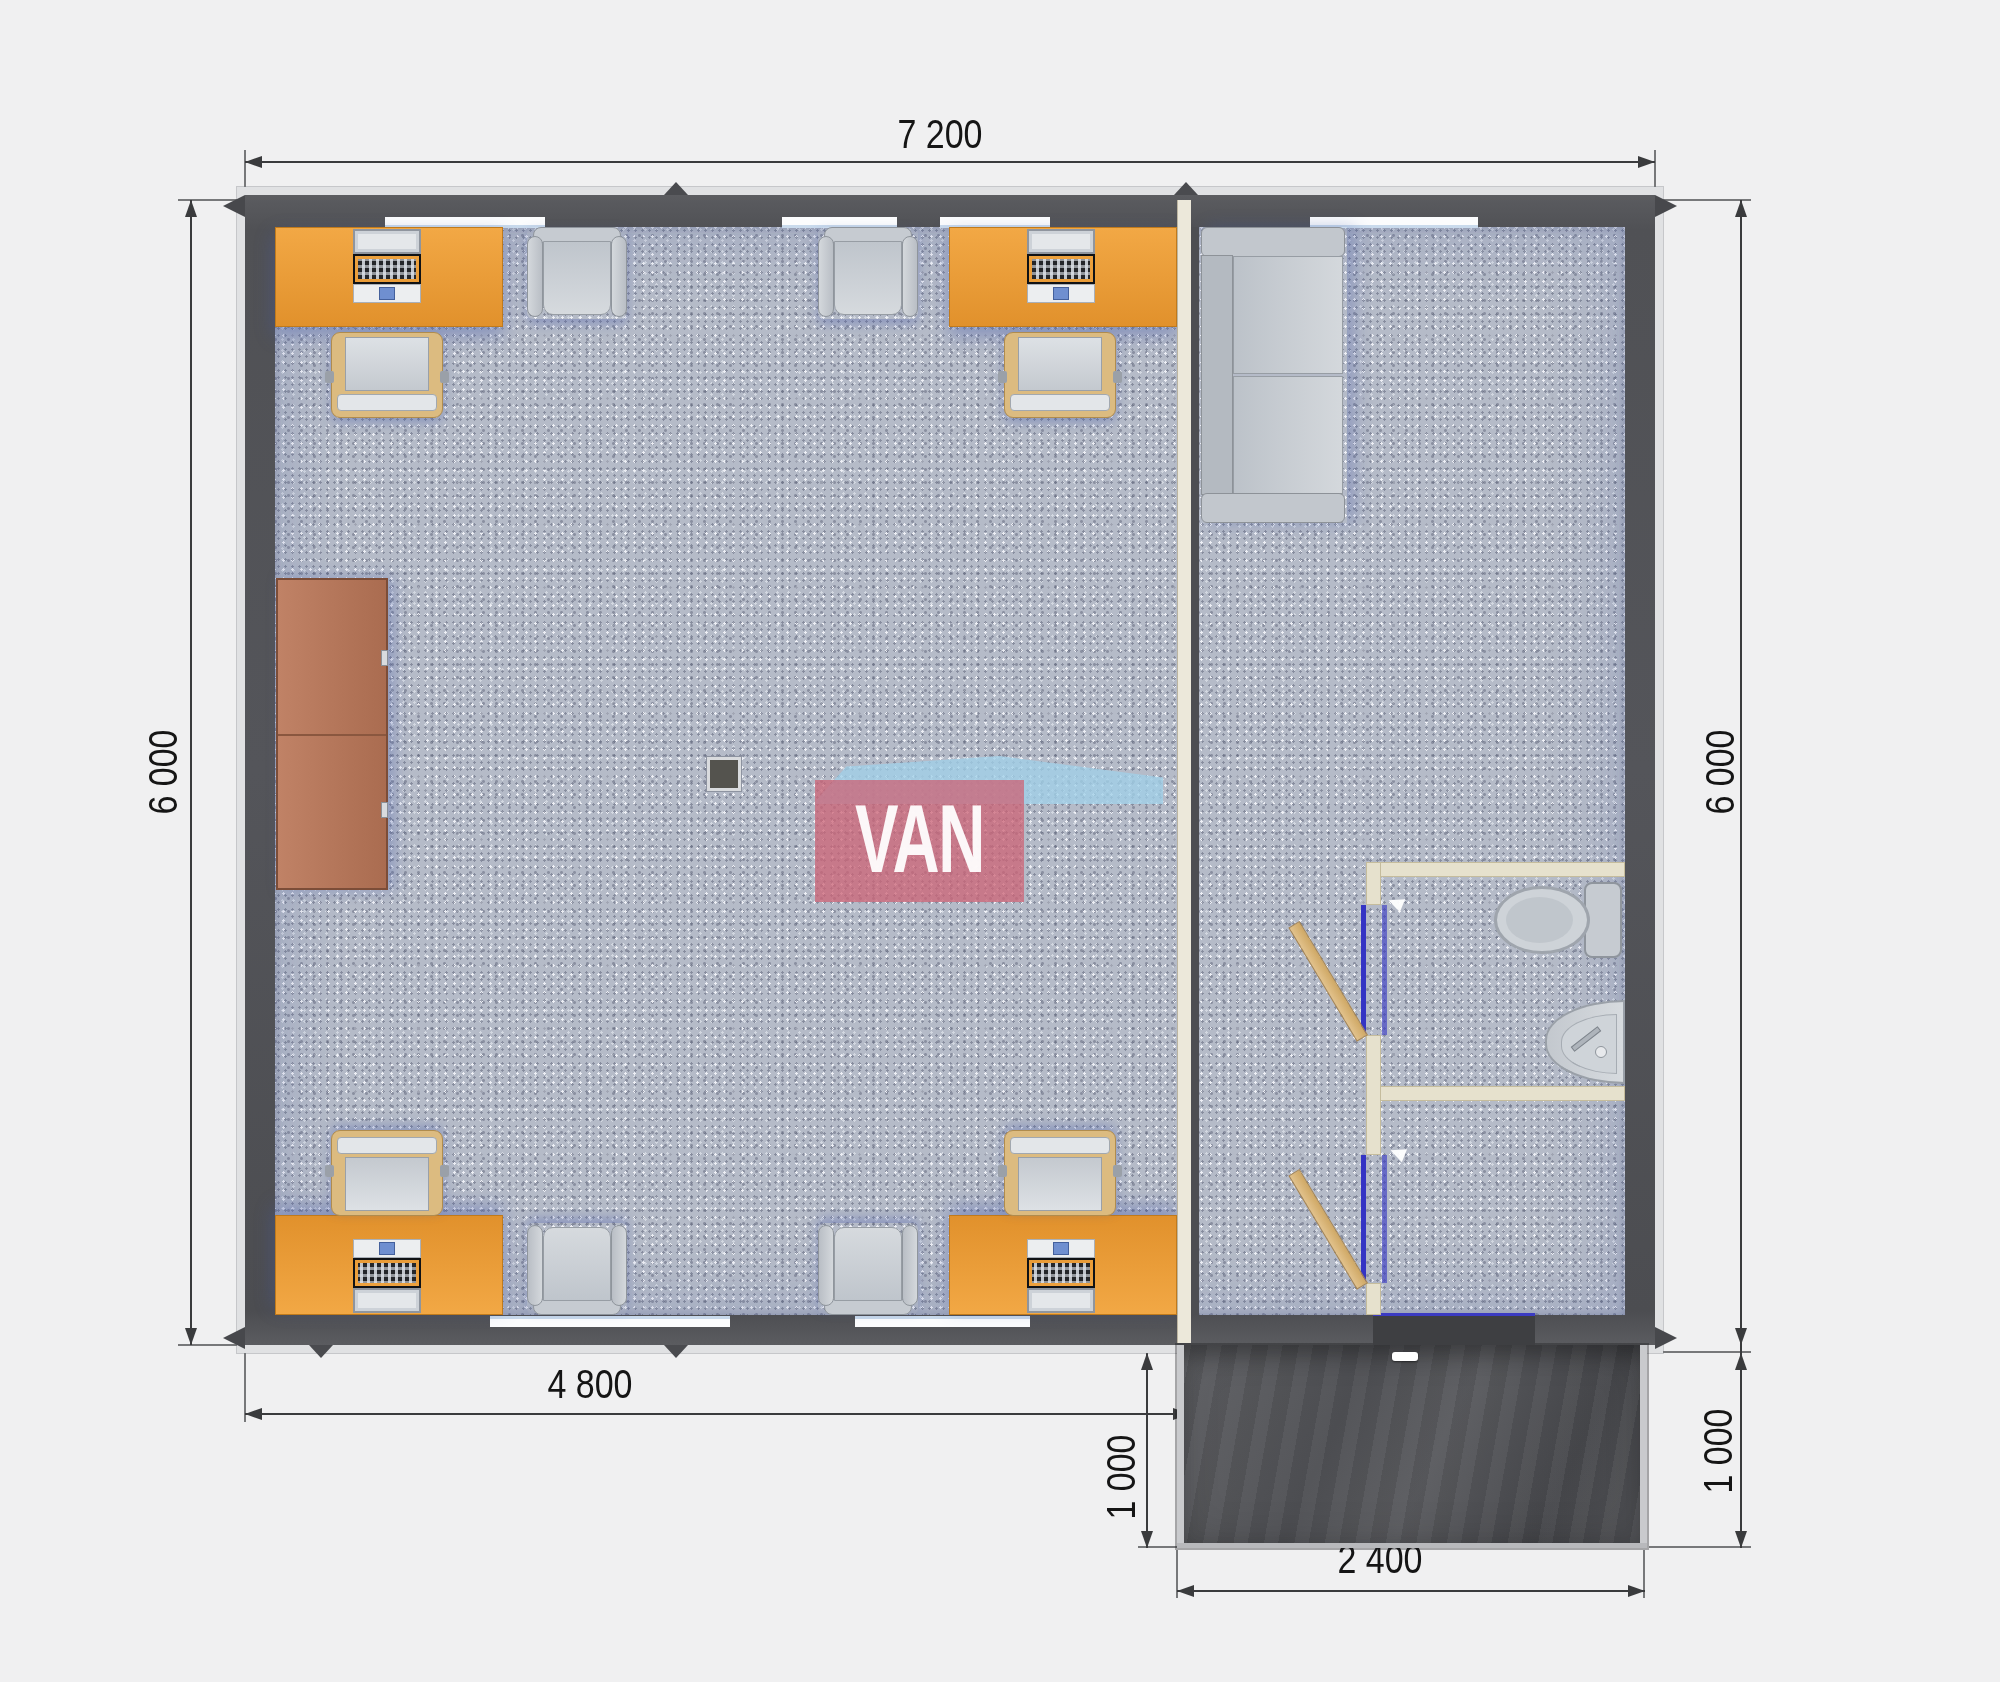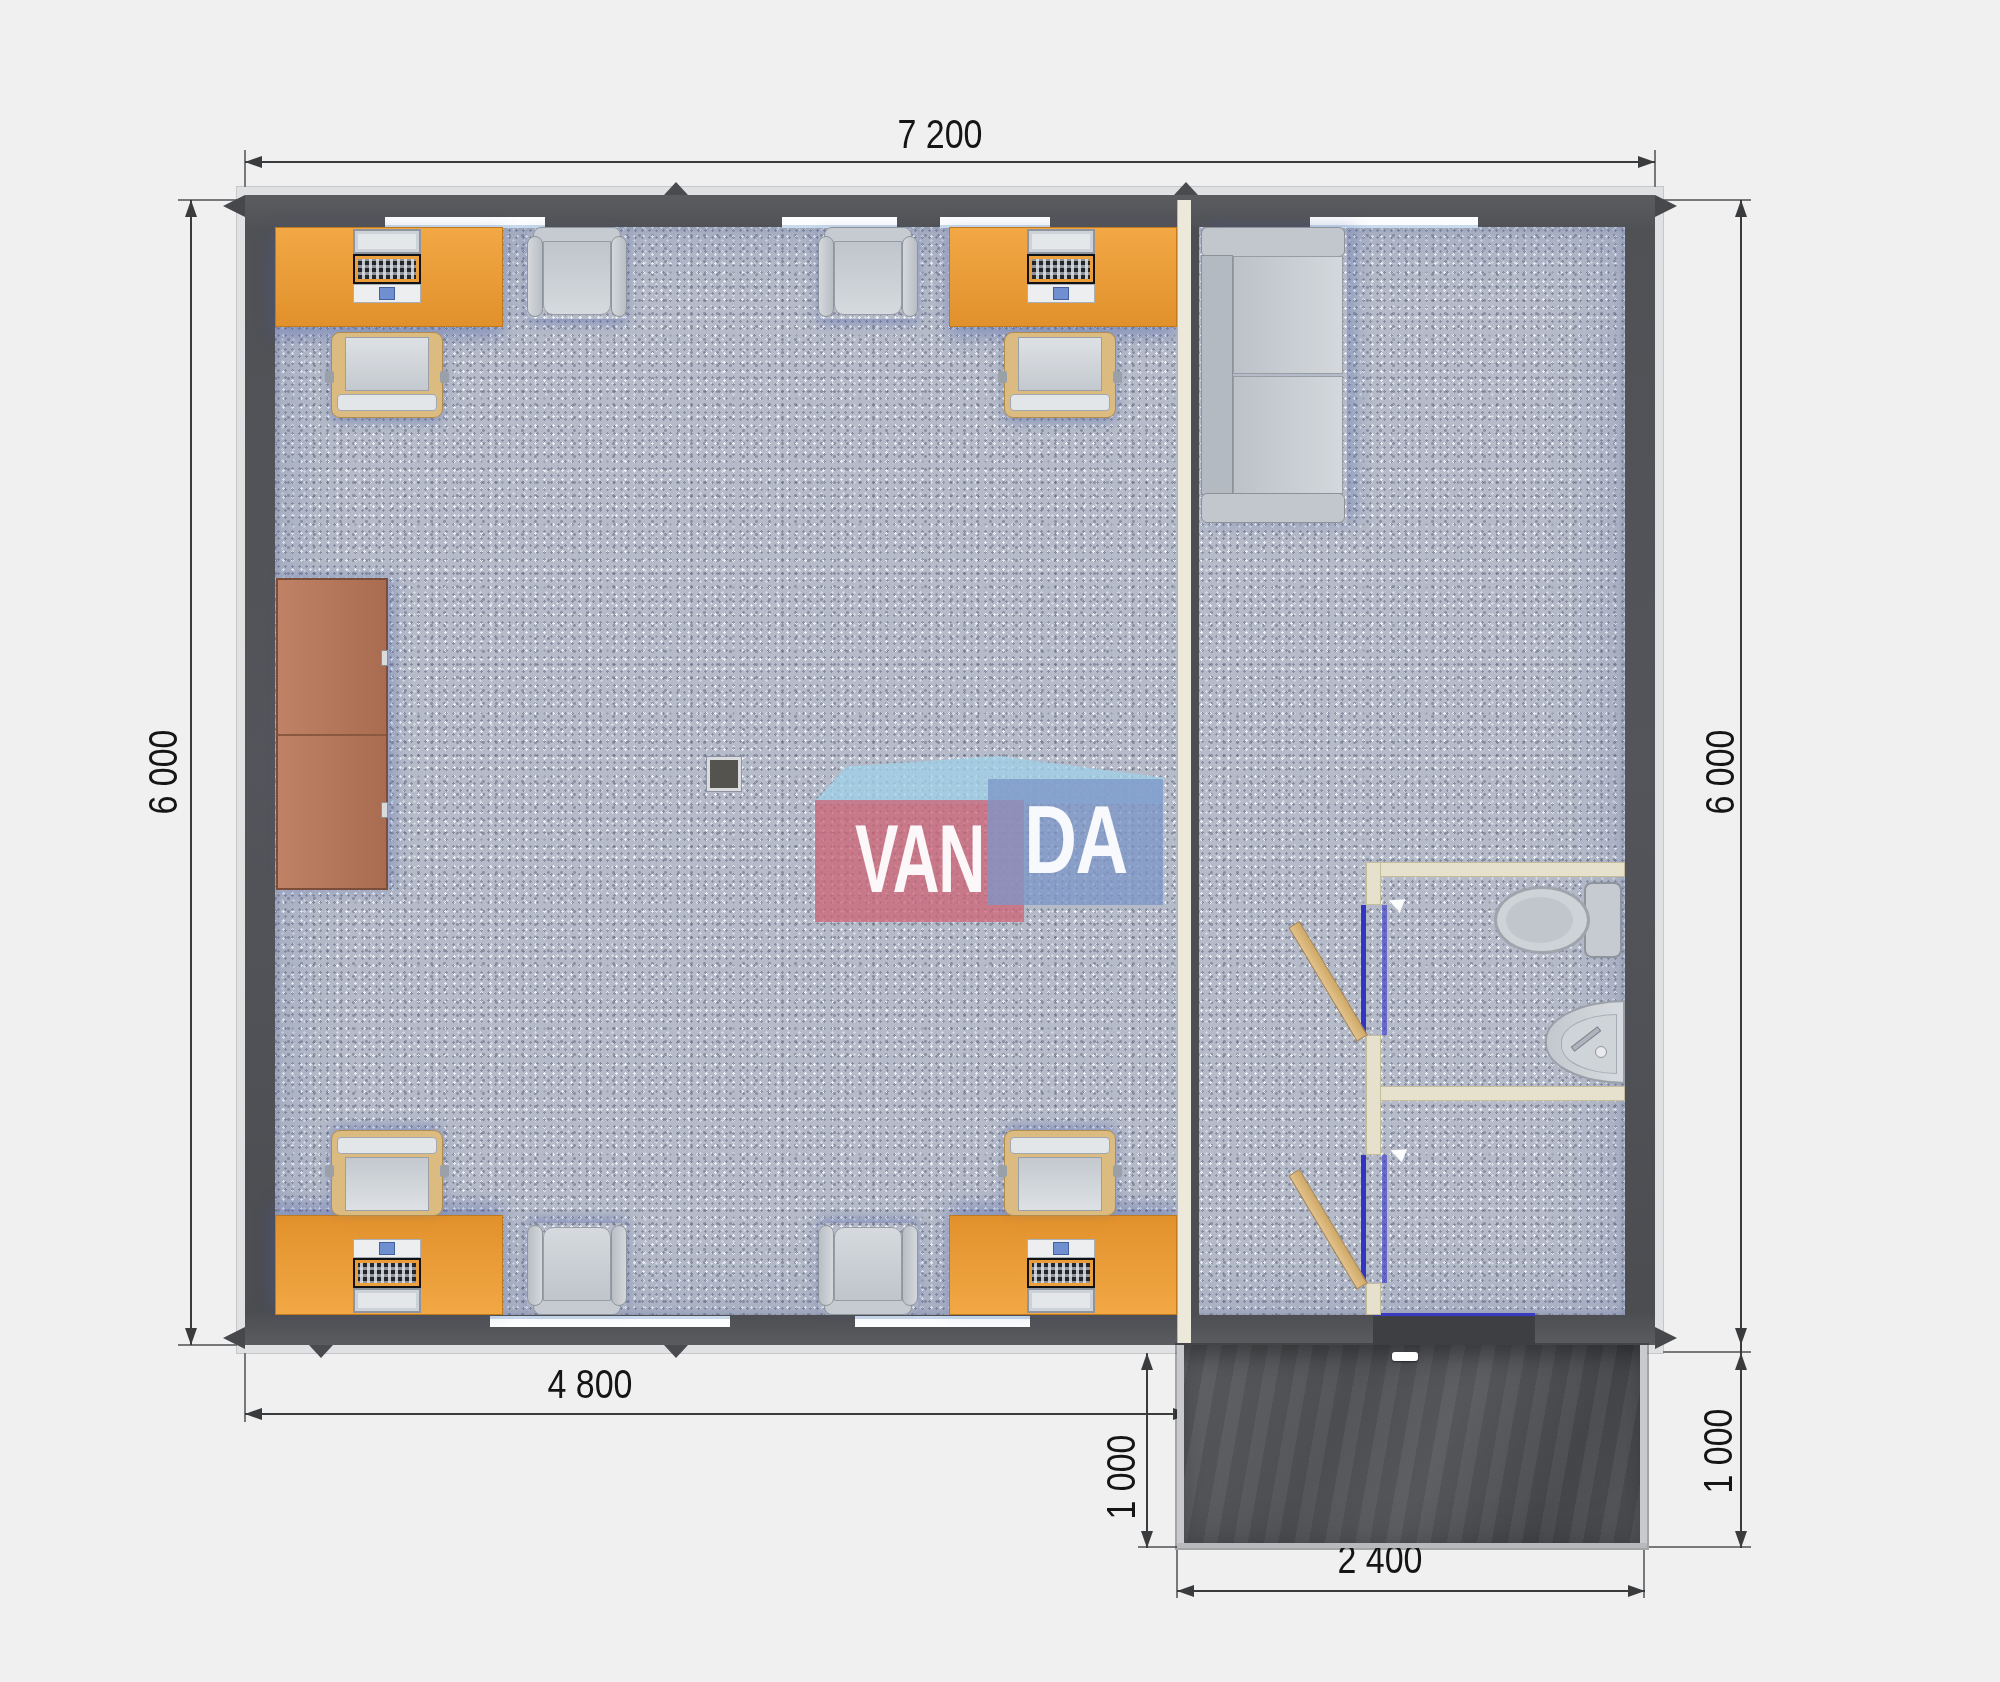--- a/index.html
+++ b/index.html
@@ -167,7 +167,7 @@
   .wm { position:absolute; z-index:6; }
   .wm-bevel { left:815px; top:756px; width:348px; height:48px; background:rgba(160,208,232,.78);
     clip-path:polygon(0% 95%, 9% 22%, 53% 0%, 100% 45%, 100% 100%, 0% 100%); }
-  .wm-red { left:815px; top:800px; width:209px; height:122px; background:rgba(205,100,118,.76);text-decoration:underline; }
+  .wm-red { left:815px; top:780px; width:209px; height:122px; background:rgba(205,100,118,.76);text-decoration:underline; }
   .wm-blue { left:988px; top:779px; width:175px; height:126px; background:rgba(125,150,200,.76); }
   .wm-text { position:absolute; width:100%; text-align:center; font-weight:bold;
     color:rgba(255,255,255,.94); font-size:96px; transform:scaleX(.68); letter-spacing:-2px; }

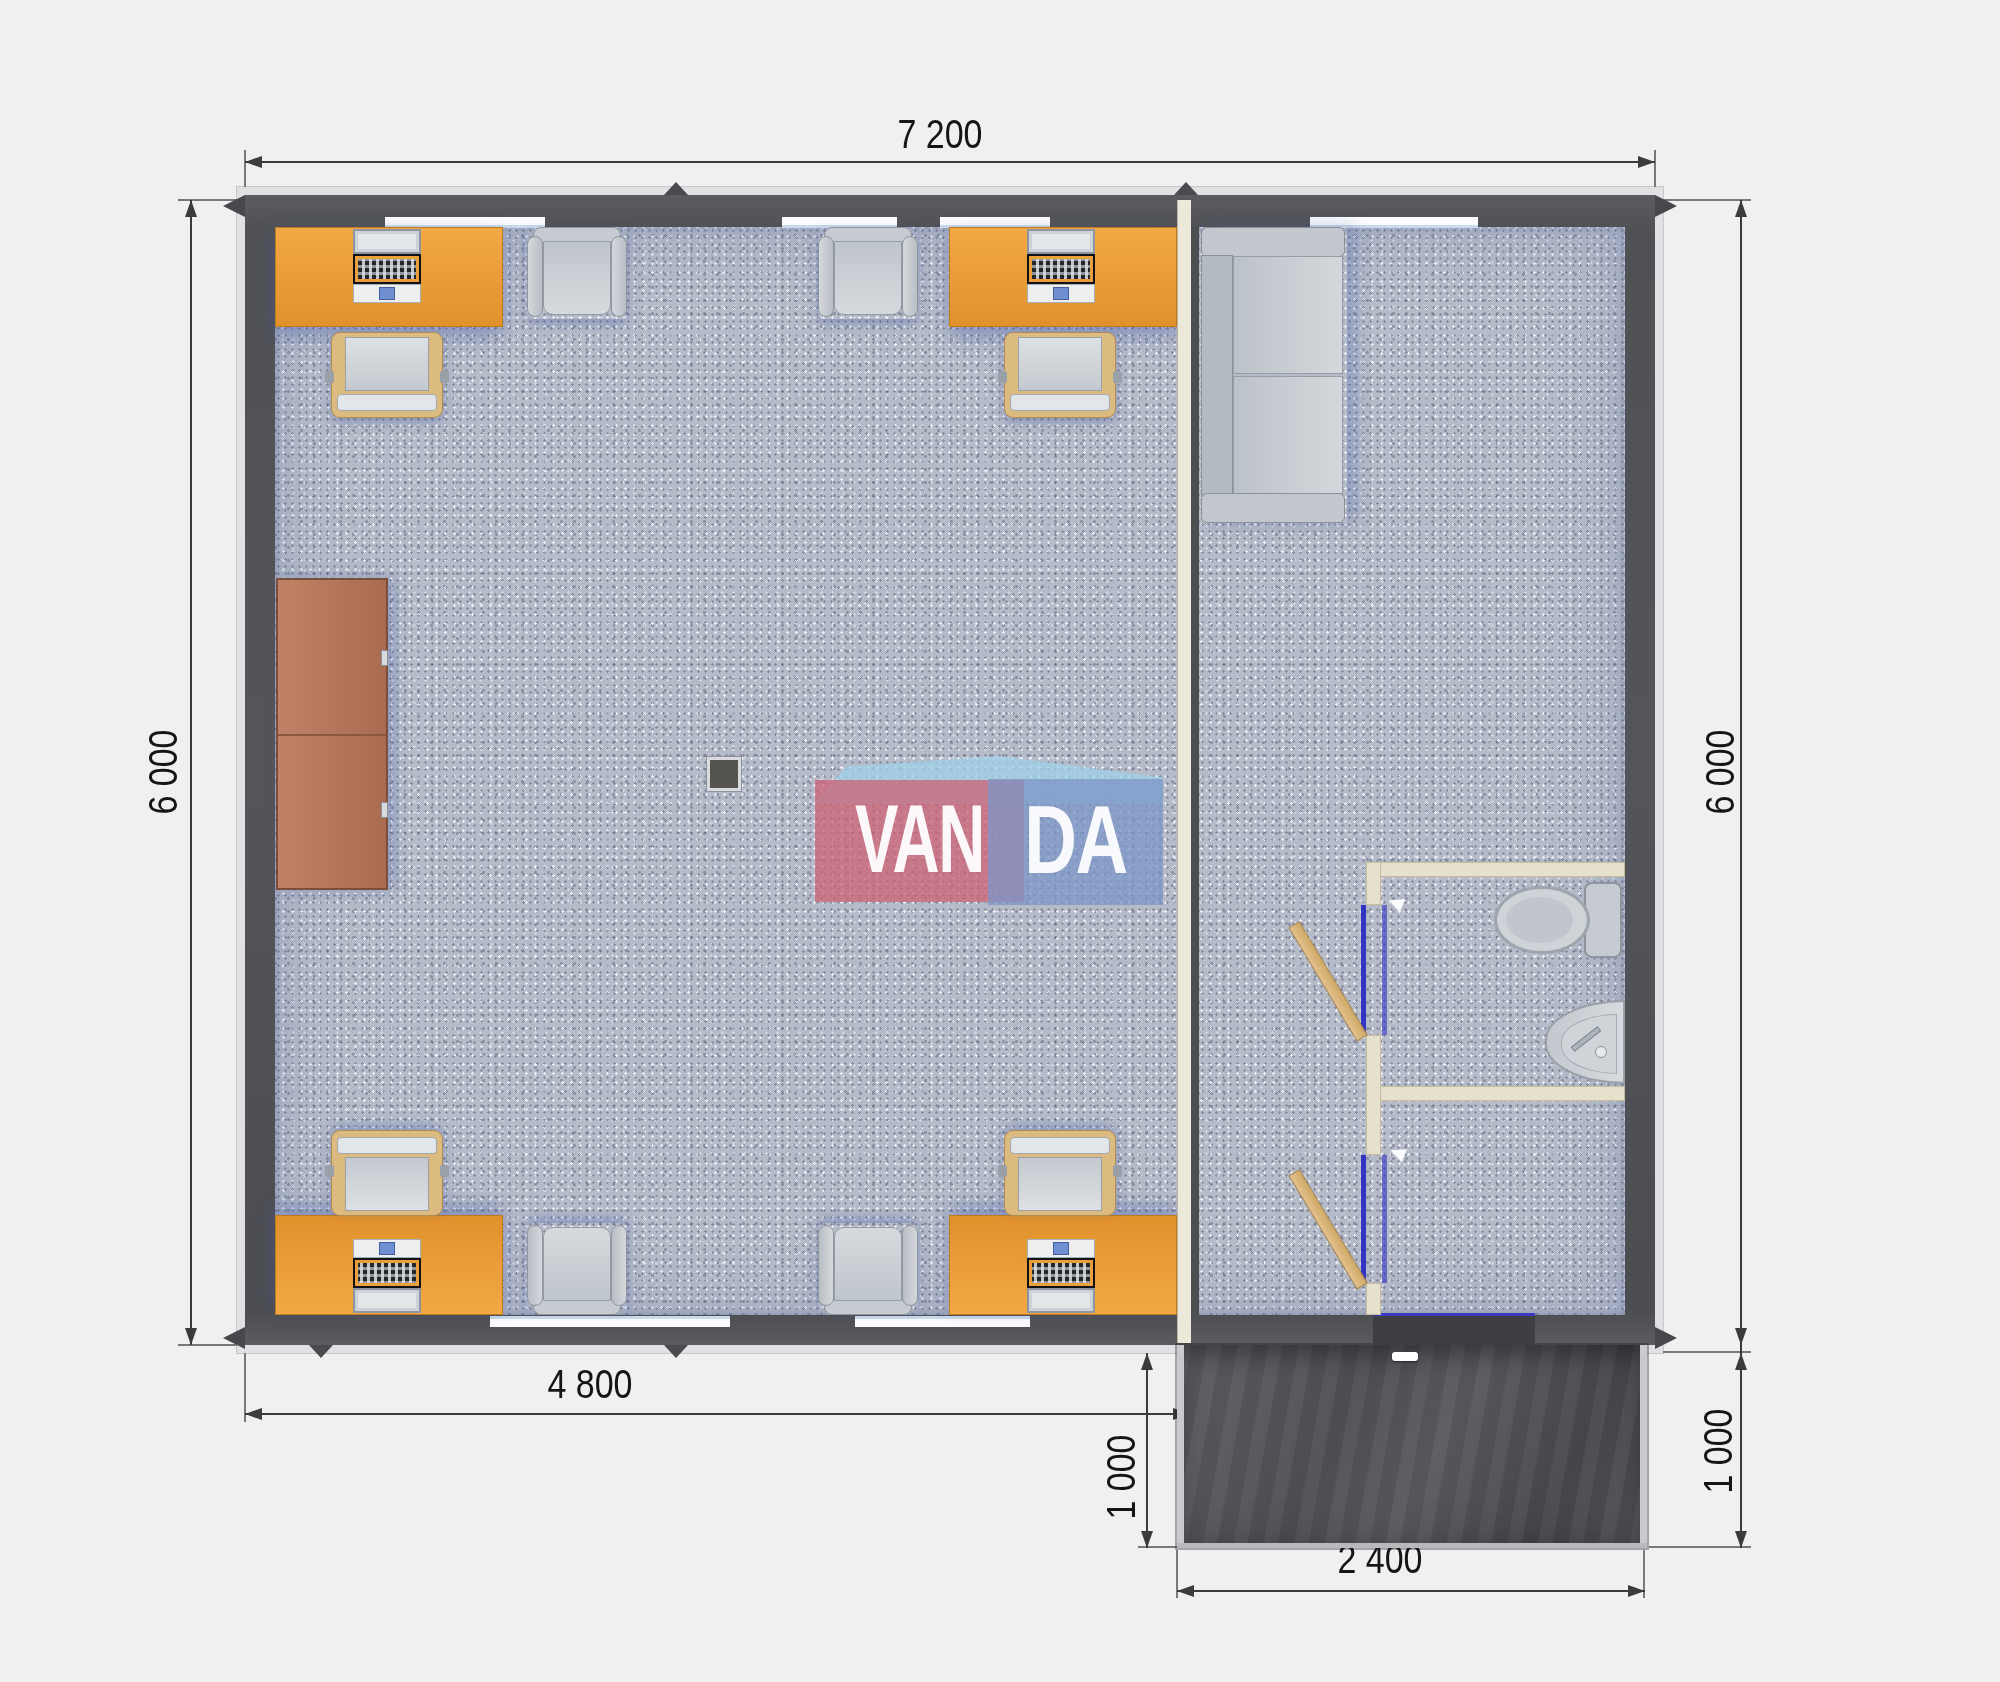--- a/index.html
+++ b/index.html
@@ -382,9 +382,6 @@
   <div class="wm wm-red">
     <div class="wm-text">VAN</div>
   </div>
-  <div class="wm wm-blue">
-    <div class="wm-text">DA</div>
-  </div>
 
 </div>
 

